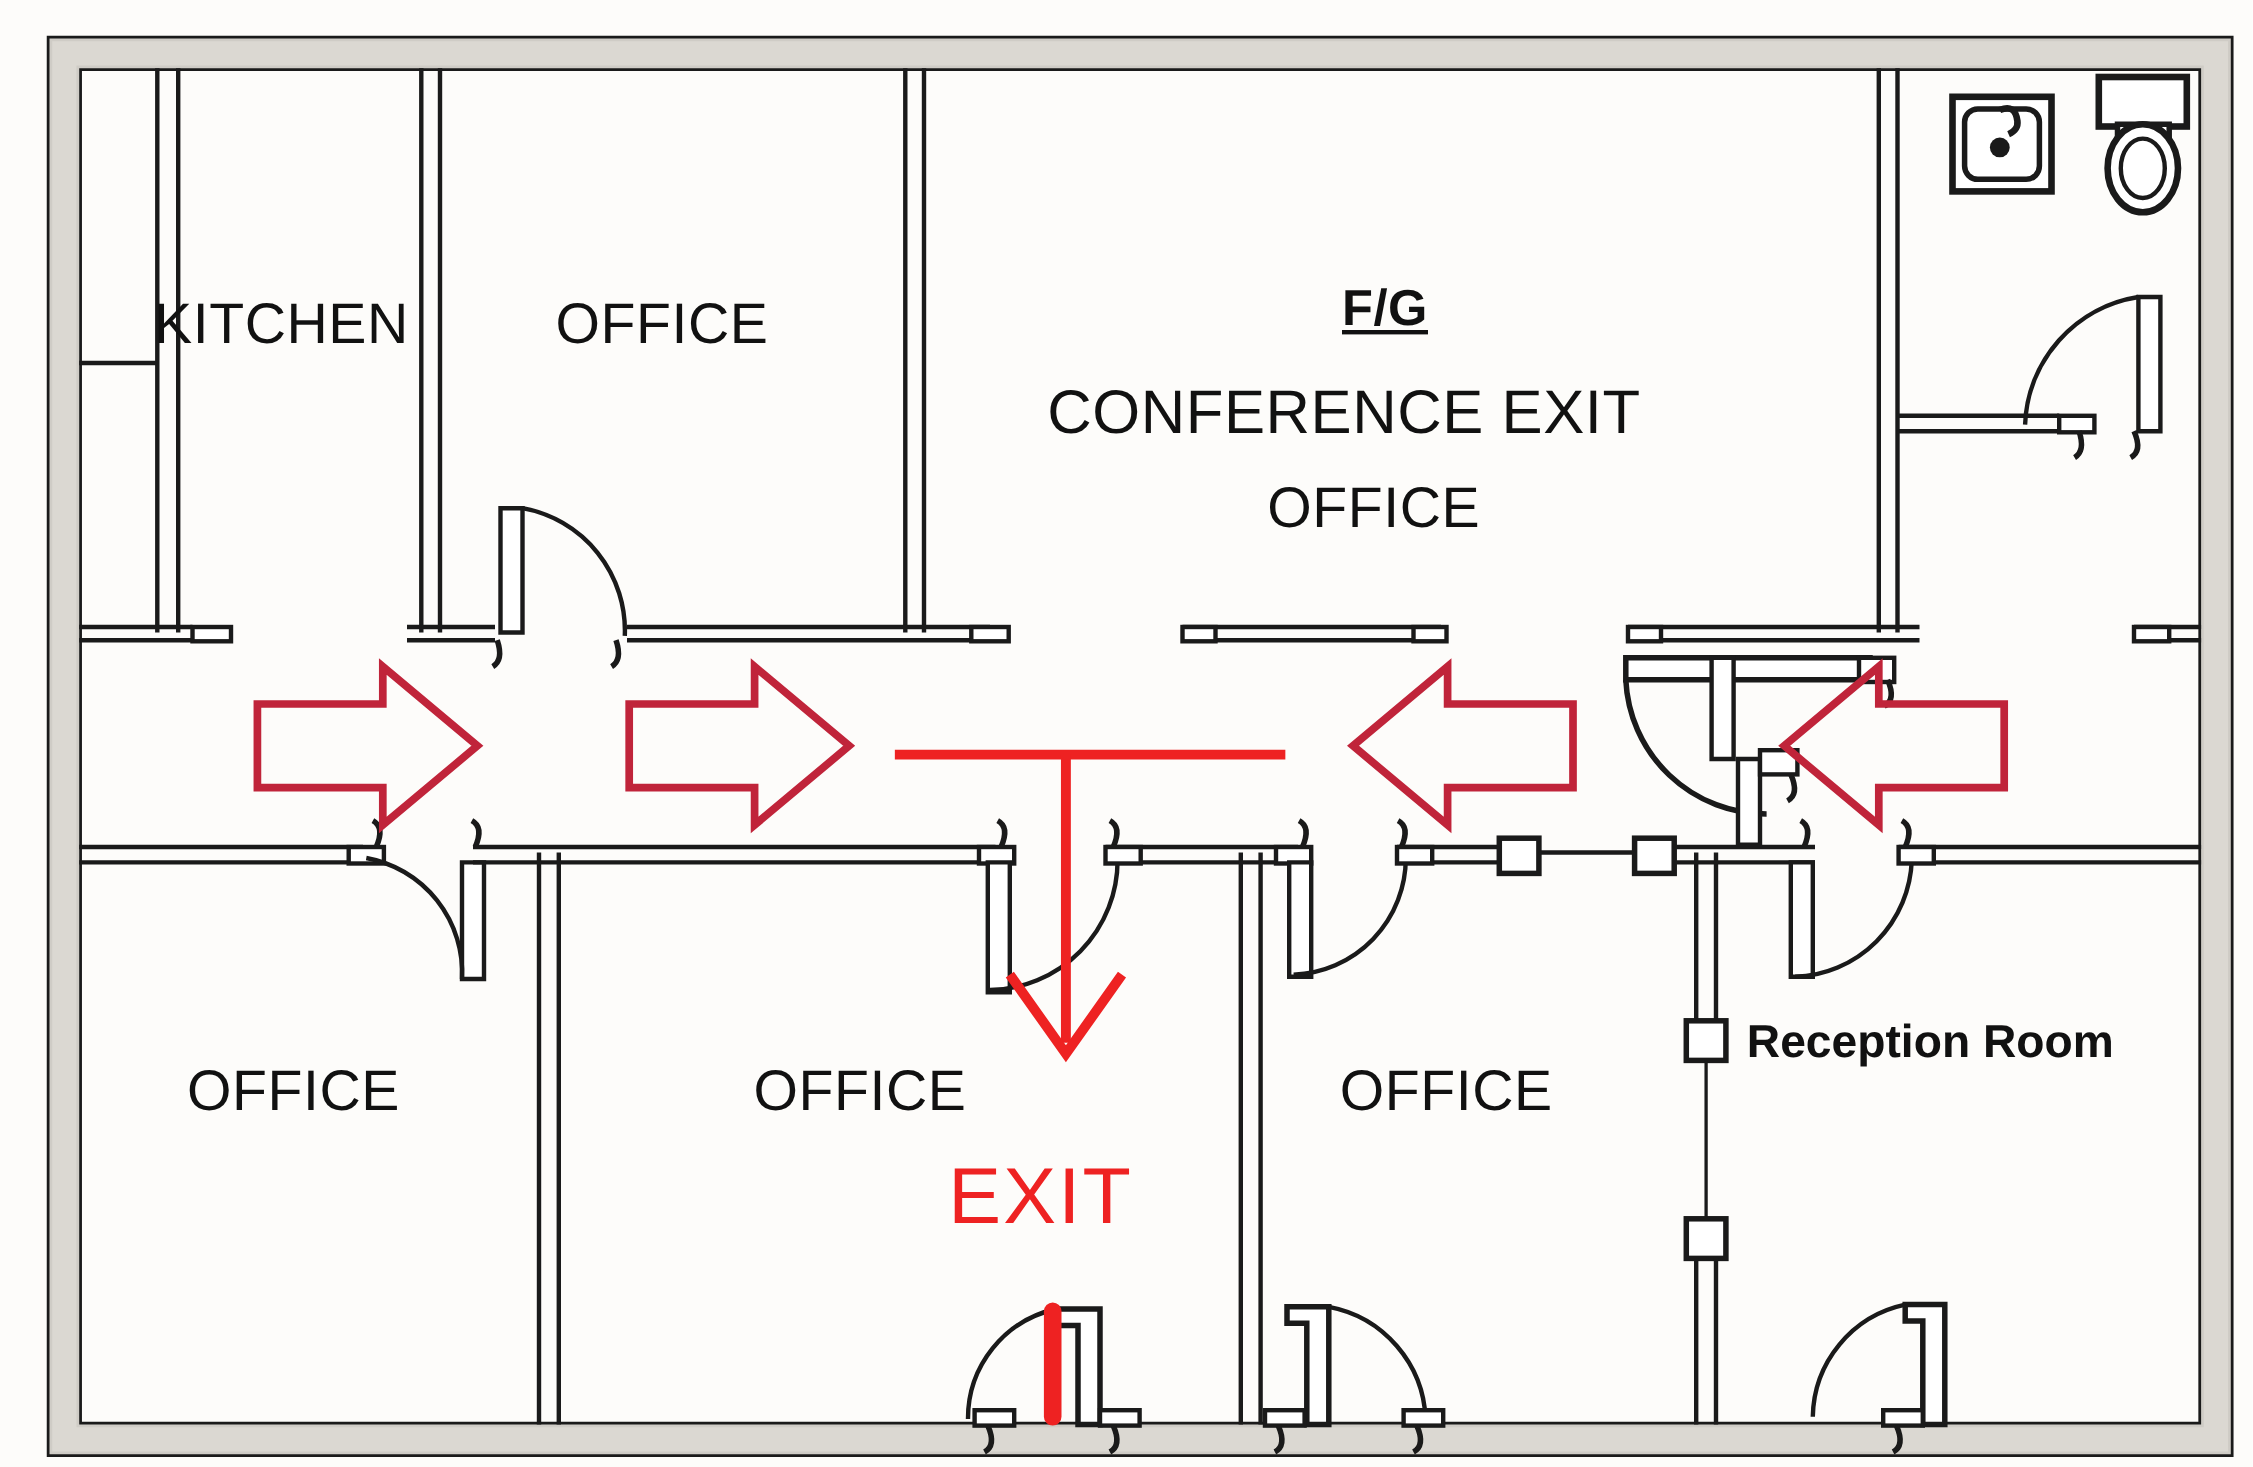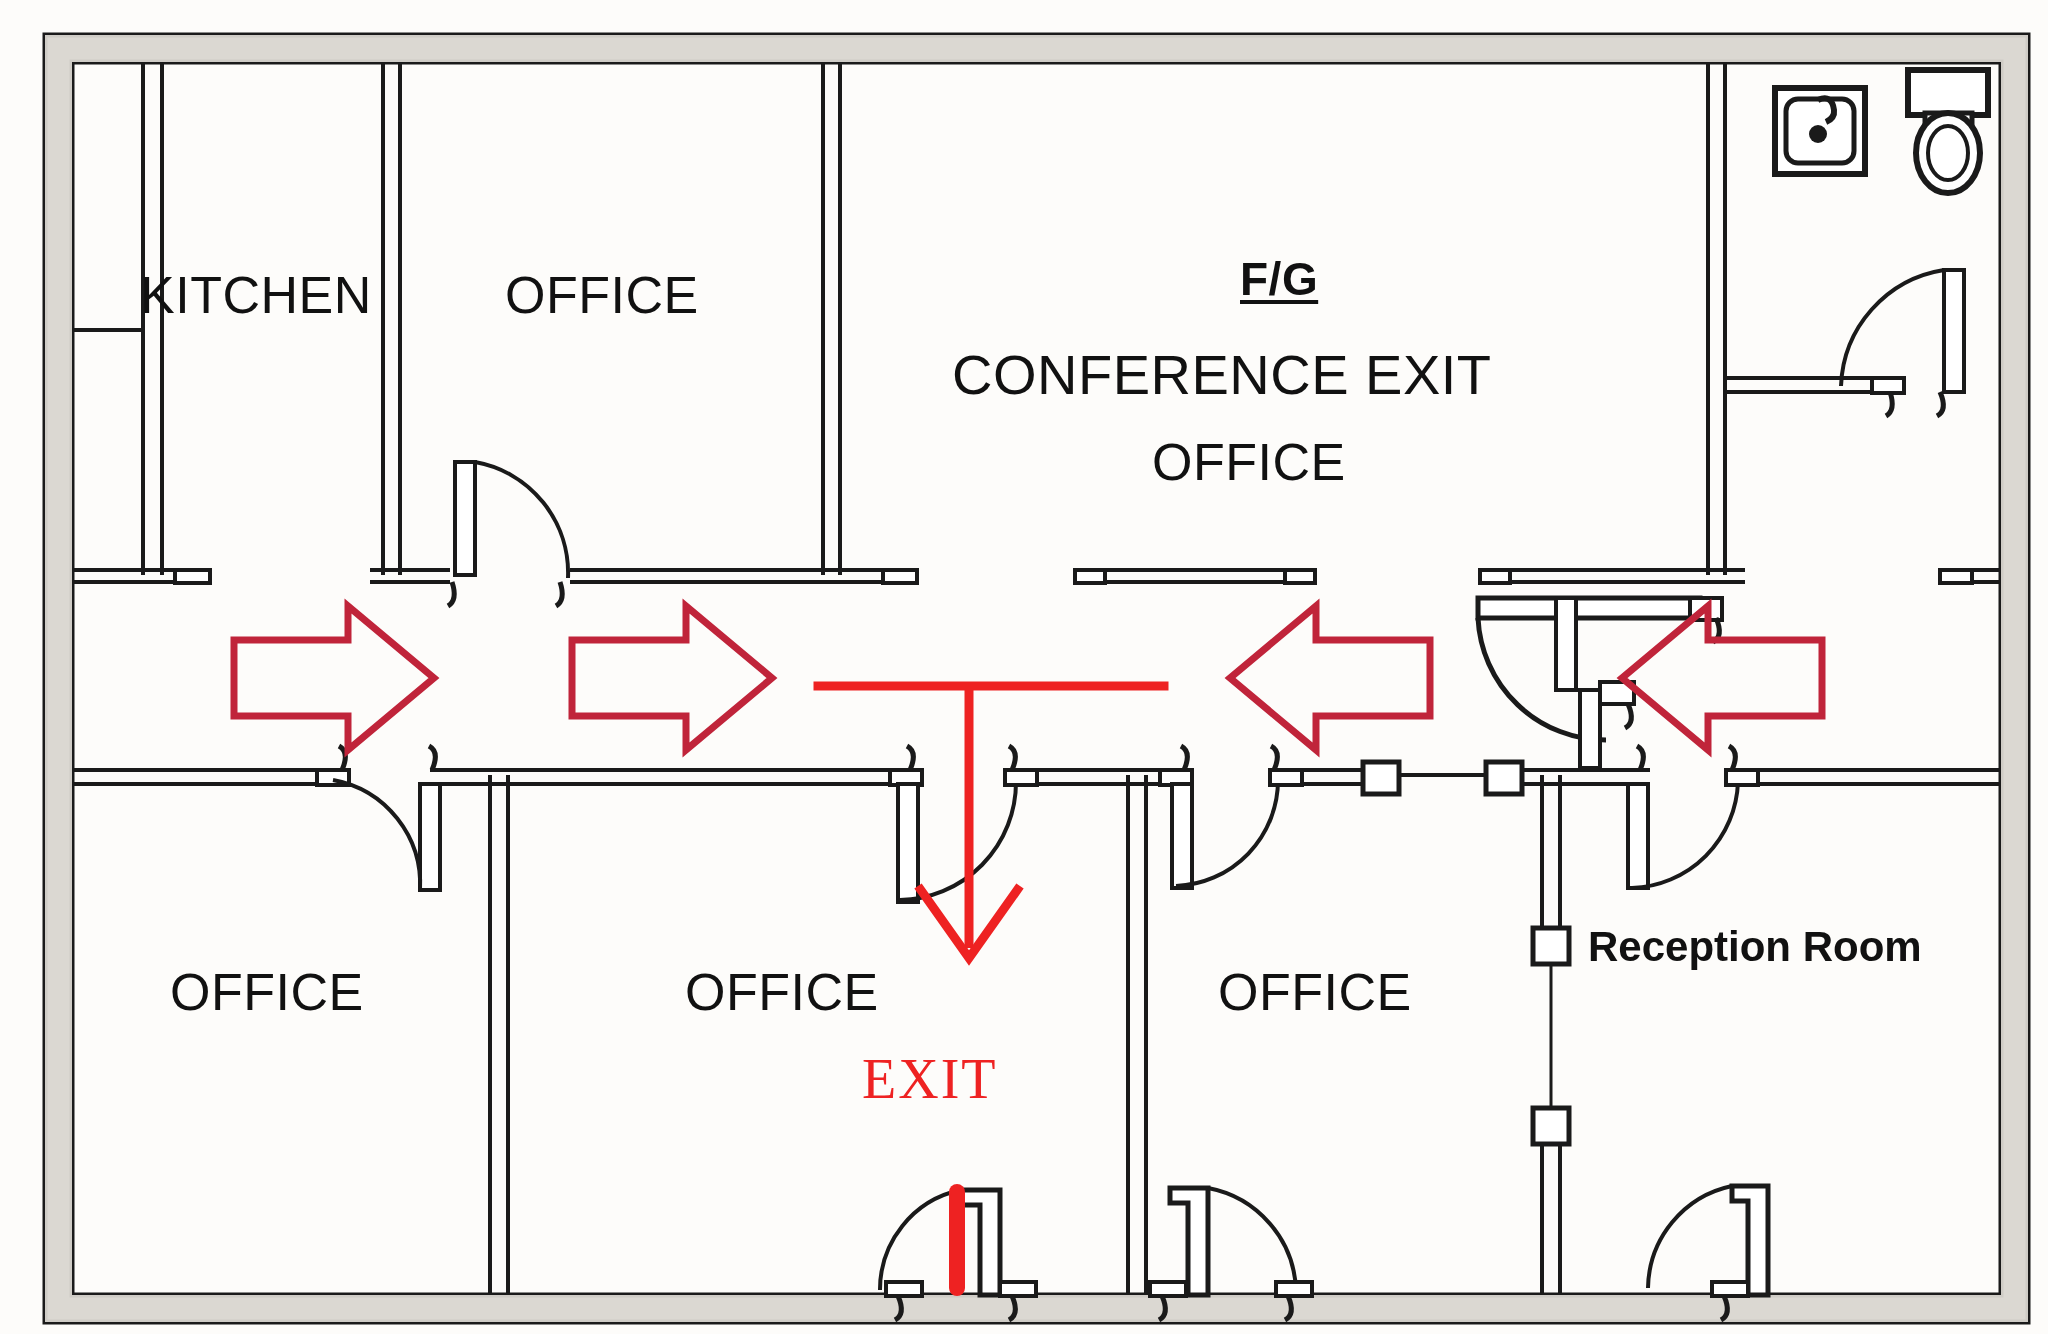--- a/index.html
+++ b/index.html
@@ -42,7 +42,6 @@
     font-weight: 700;
     text-decoration: underline;
     text-underline-offset: 5px;
-    margin-left: 20px;
   }
   .lbl-conf-main {
     font-size: 56px;

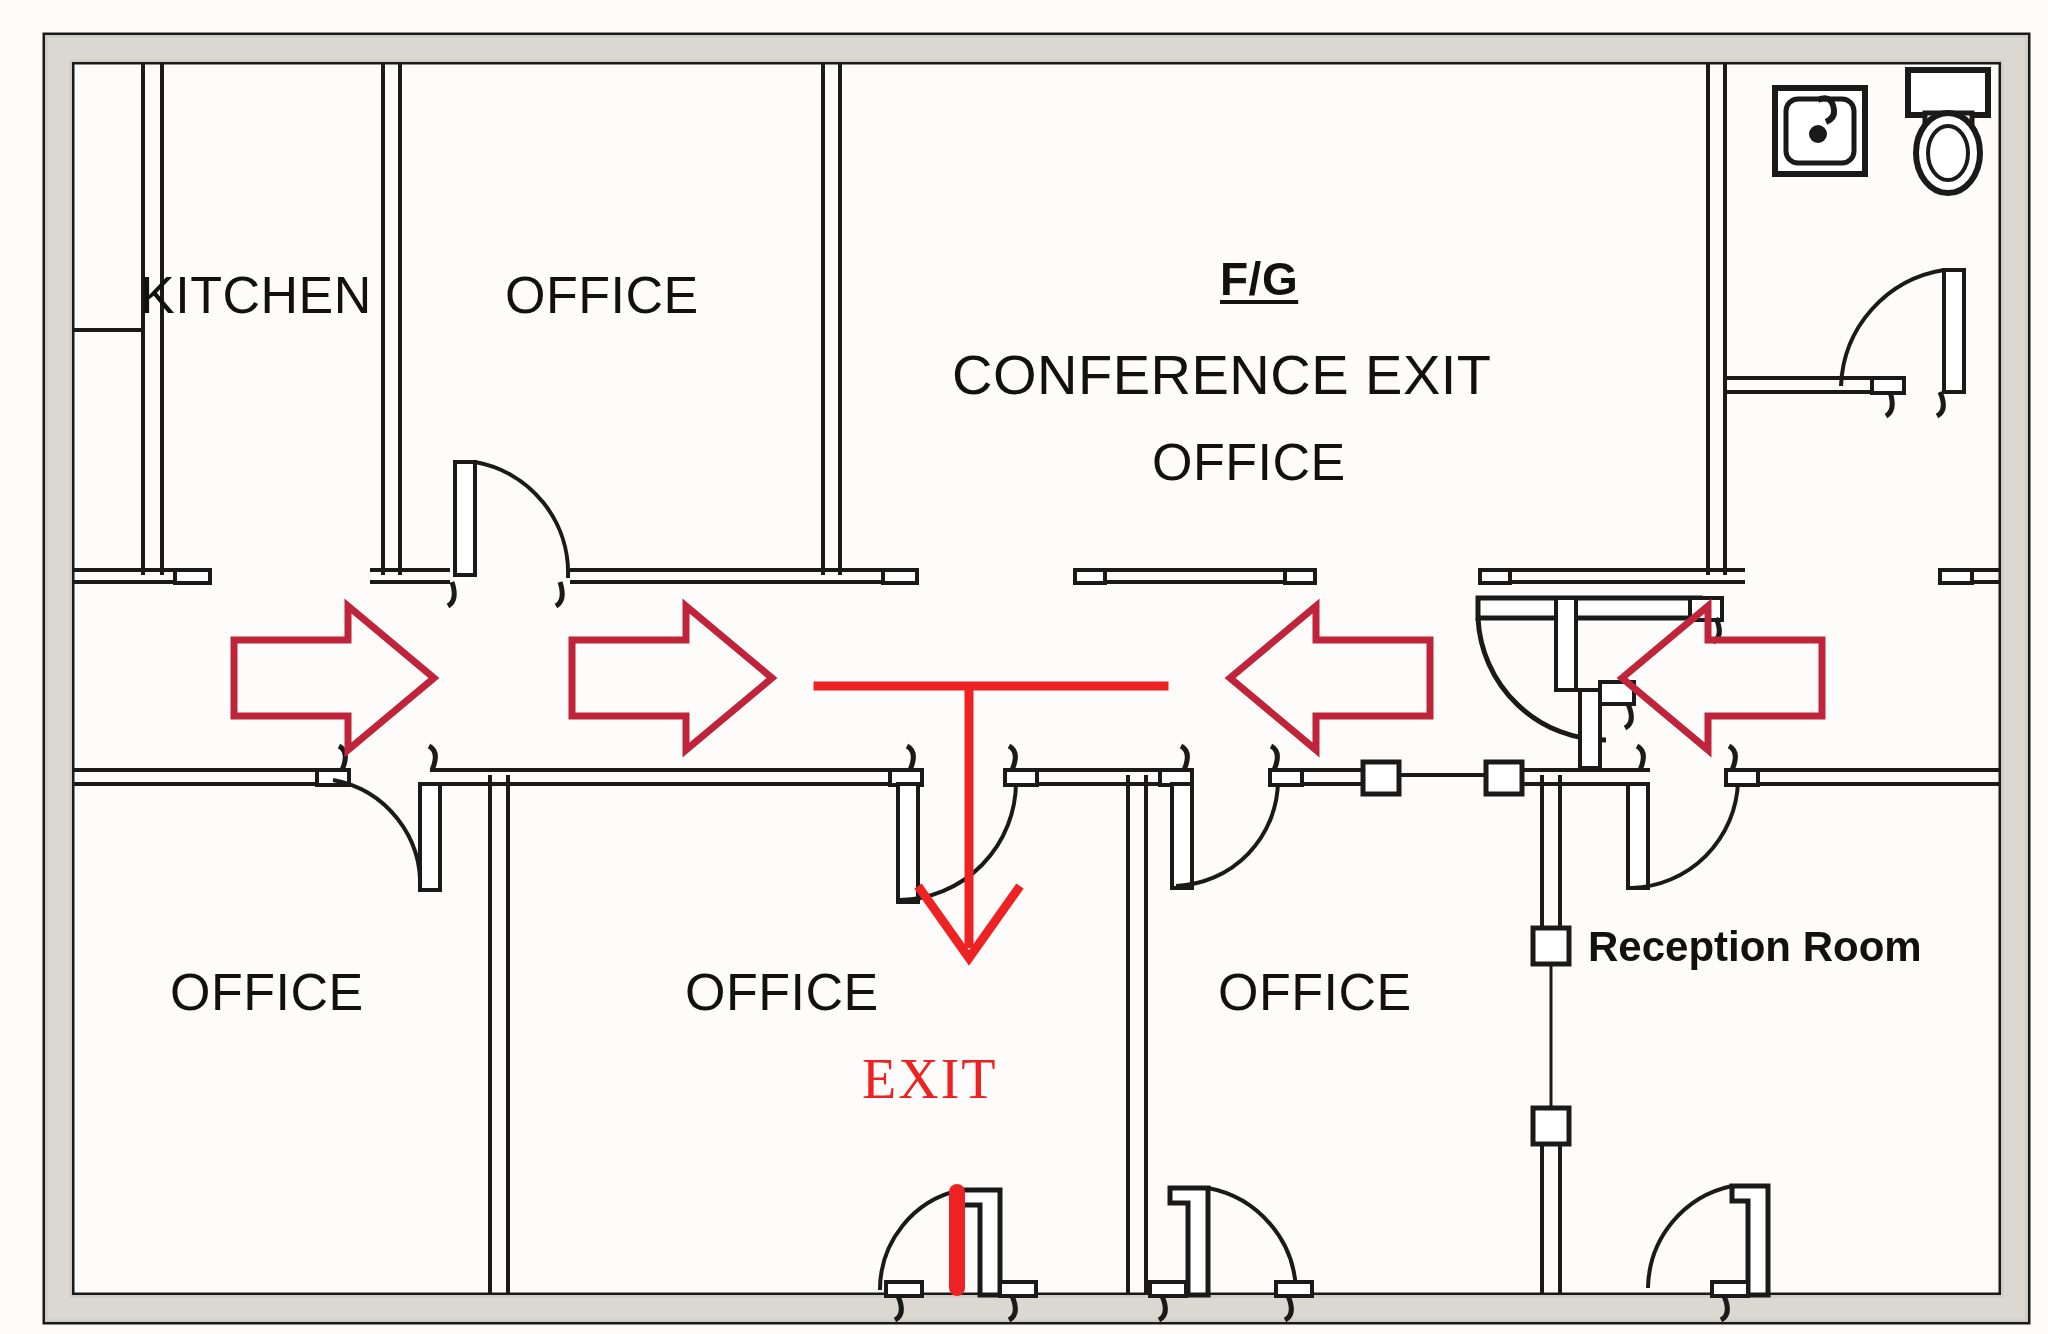--- a/index.html
+++ b/index.html
@@ -58,11 +58,10 @@
     color: #111111;
   }
   .lbl-exit {
-    font-size: 56px;
+    font-size: 72px;
     font-weight: 400;
     color: #ee2222;
     letter-spacing: 2px;
-    font-family: Liberation Serif, serif;
   }
 </style>
 </head>

